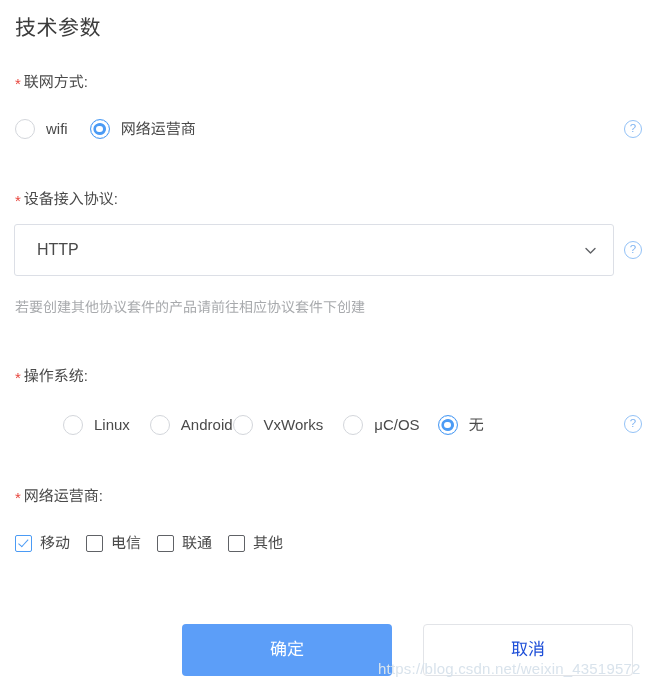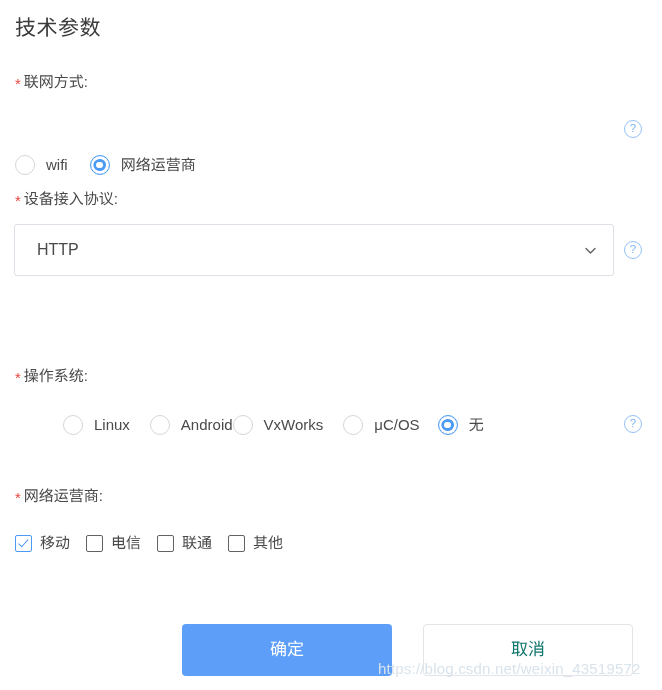--- a/index.html
+++ b/index.html
@@ -254,7 +254,7 @@
     <span class="req-star">*</span><span>联网方式:</span>
   </div>
 
-  <div class="radio-row" style="left:15px; top:119px;margin-top:36px;">
+  <div class="radio-row" style="left:15px; top:119px;">
     <div class="radio-item">
       <span class="radio-mark"></span>
       <span class="radio-label">wifi</span>

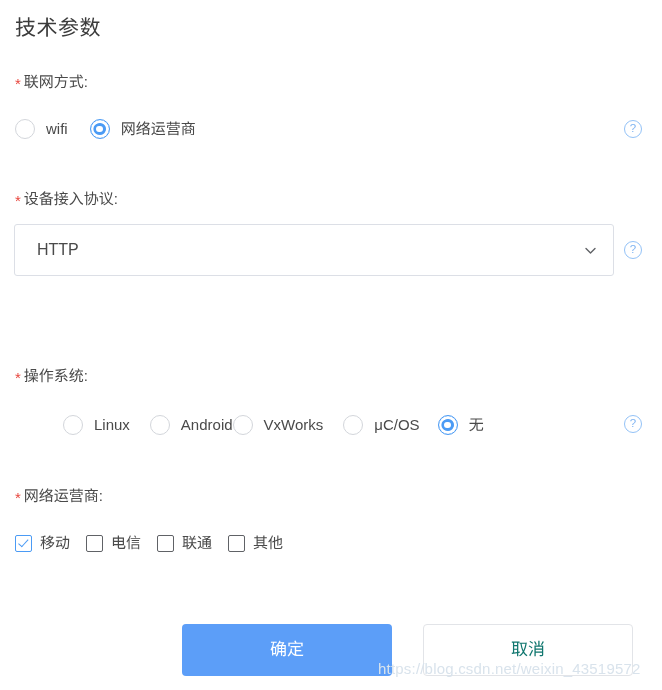--- a/index.html
+++ b/index.html
@@ -282,6 +282,7 @@
 
   <div class="help-icon" style="left:624px; top:241px;">?</div>
 
+  <div class="hint-text">若要创建其他协议套件的产品请前往相应协议套件下创建</div>
 
   <div class="field-label" style="left:15px; top:365px;">
     <span class="req-star">*</span><span>操作系统:</span>

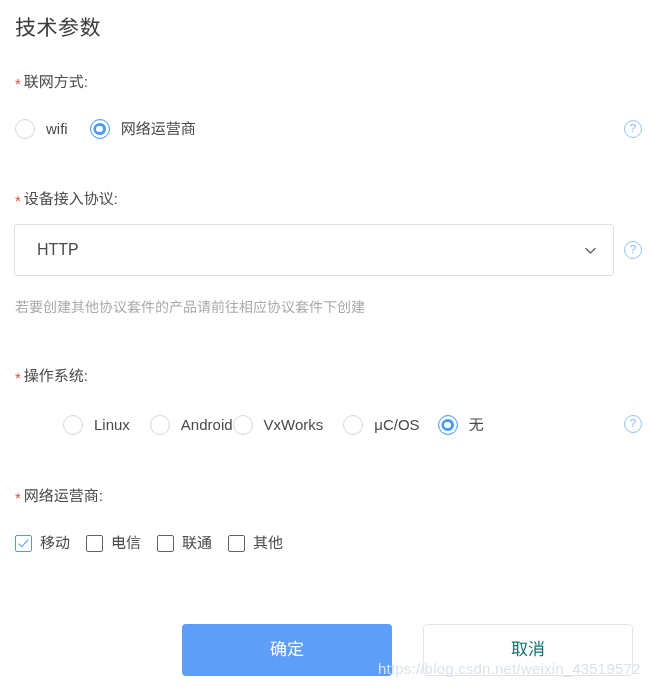--- a/index.html
+++ b/index.html
@@ -227,7 +227,7 @@
     height: 52px;
     line-height: 50px;
     background: #ffffff;
-    color: #0f766e;
+    color: #1d4ed8;
     border: 1px solid #e2e4e8;
   }
 

